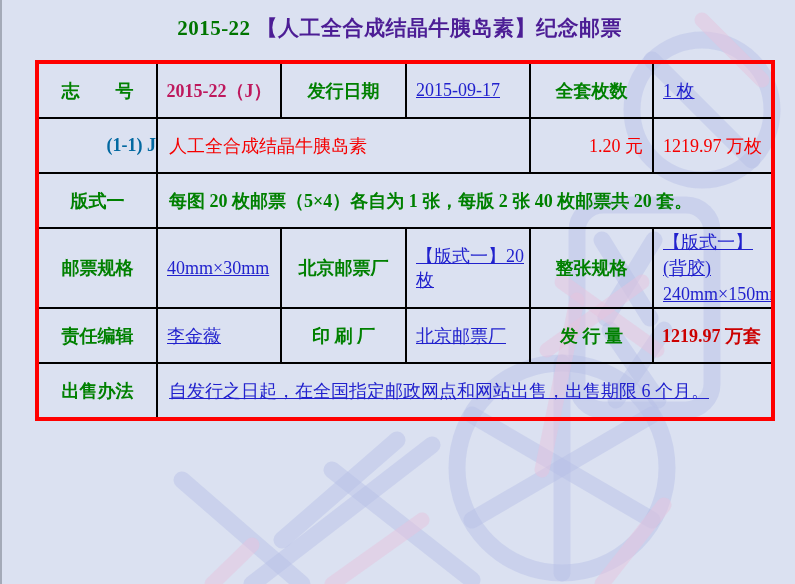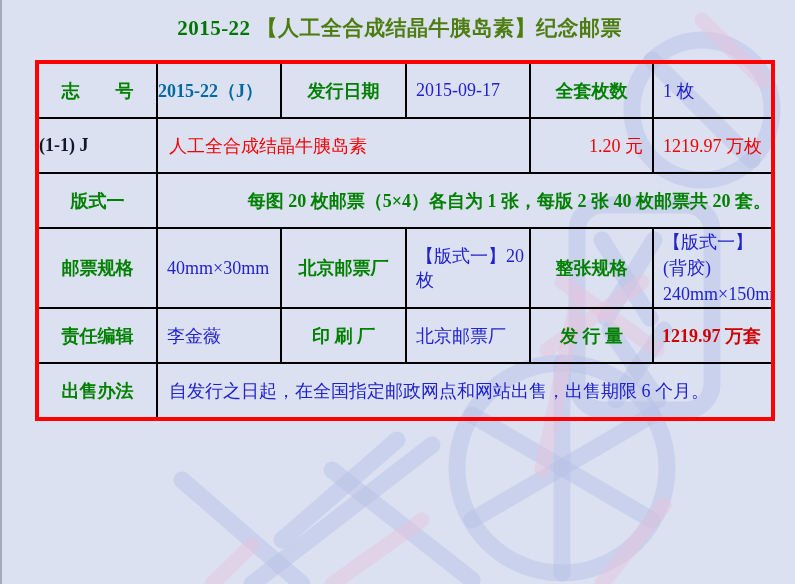--- a/index.html
+++ b/index.html
@@ -23,7 +23,7 @@
     font-family:"Liberation Serif", serif;
   }
   .title .code{color:#007500;}
-  .title .name{color:#4d7c0f;}
+  .title .name{color:#4c1d95;}
   
   .tblwrap{position:absolute;left:33px;top:60px;}
   table{

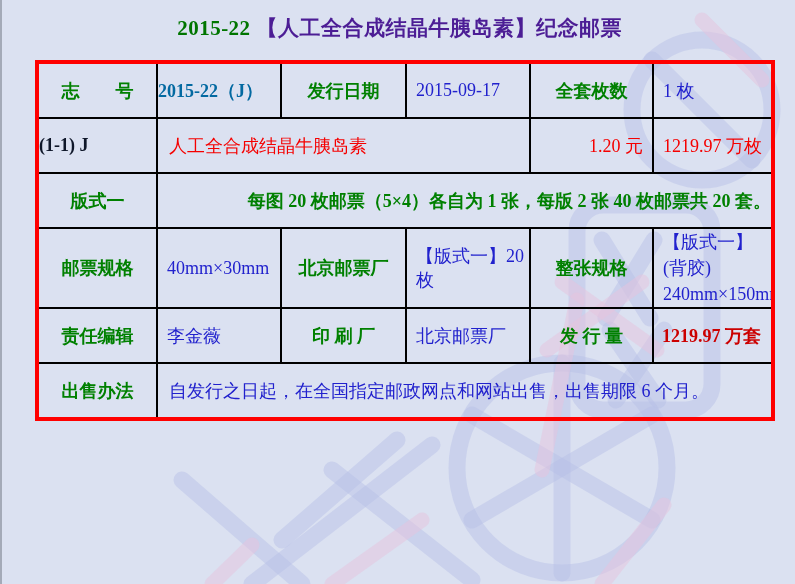--- a/index.html
+++ b/index.html
@@ -43,7 +43,7 @@
   }
   .lbl{color:#008000;font-weight:bold;text-align:center;}
   .val{color:#2121cd;text-align:left;padding-left:9px;}
-  .magenta{color:#0369a1;font-weight:bold;}
+  .magenta{color:#be185d;font-weight:bold;text-align:center;}
   .red{color:#f50000;margin-top:20px;}
   .redb{color:#0f172a;font-weight:bold;text-align:left;}
   .right{text-align:right;padding-right:9px;padding-left:0;}

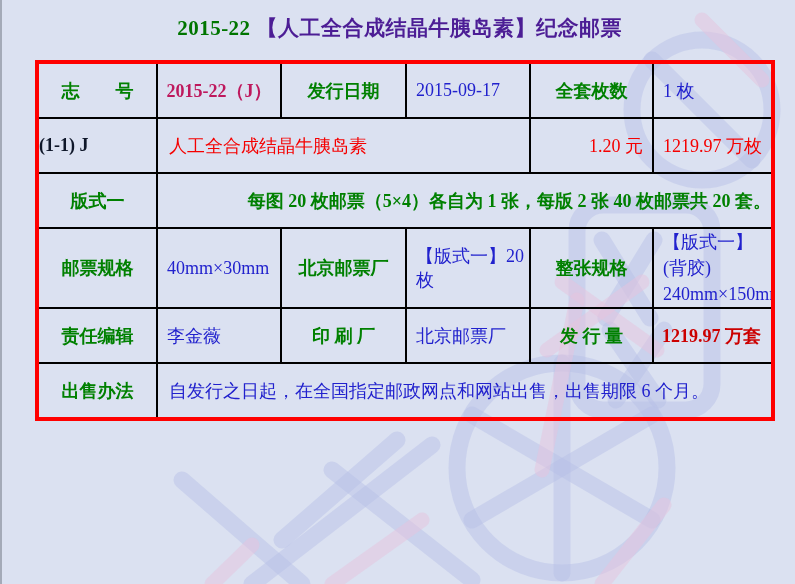--- a/index.html
+++ b/index.html
@@ -42,7 +42,7 @@
     overflow:hidden;
   }
   .lbl{color:#008000;font-weight:bold;text-align:center;}
-  .val{color:#2121cd;text-align:left;padding-left:9px;}
+  .val{color:#2121cd;text-align:left;padding-left:9px;text-decoration:underline;}
   .magenta{color:#be185d;font-weight:bold;text-align:center;}
   .red{color:#f50000;margin-top:20px;}
   .redb{color:#0f172a;font-weight:bold;text-align:left;}

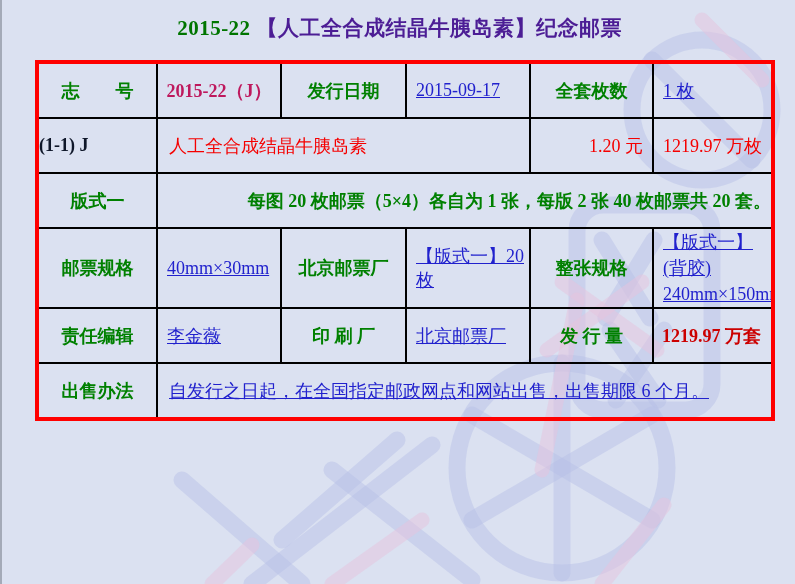--- a/index.html
+++ b/index.html
@@ -45,7 +45,7 @@
   .val{color:#2121cd;text-align:left;padding-left:9px;text-decoration:underline;}
   .magenta{color:#be185d;font-weight:bold;text-align:center;}
   .red{color:#f50000;margin-top:20px;}
-  .redb{color:#0f172a;font-weight:bold;text-align:left;}
+  .redb{color:#0369a1;font-weight:bold;text-align:right;}
   .right{text-align:right;padding-right:9px;padding-left:0;}
   .darkred{color:#cc0000;font-weight:bold;text-align:left;padding-left:8px;}
   .greentext{color:#008000;font-weight:bold;text-align:right;padding-left:11px;}

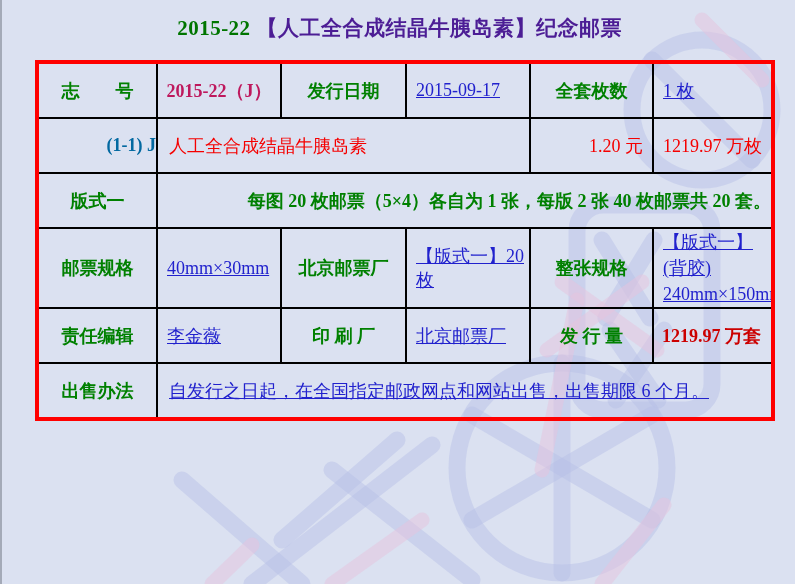--- a/index.html
+++ b/index.html
@@ -48,7 +48,7 @@
   .redb{color:#0369a1;font-weight:bold;text-align:right;}
   .right{text-align:right;padding-right:9px;padding-left:0;}
   .darkred{color:#cc0000;font-weight:bold;text-align:left;padding-left:8px;}
-  .greentext{color:#008000;font-weight:bold;text-align:right;padding-left:11px;}
+  .greentext{color:#008000;font-weight:bold;text-align:left;padding-left:11px;}
   .pre{white-space:pre-line;line-height:1.45;}
   .padl{padding-left:11px;}
 </style>

